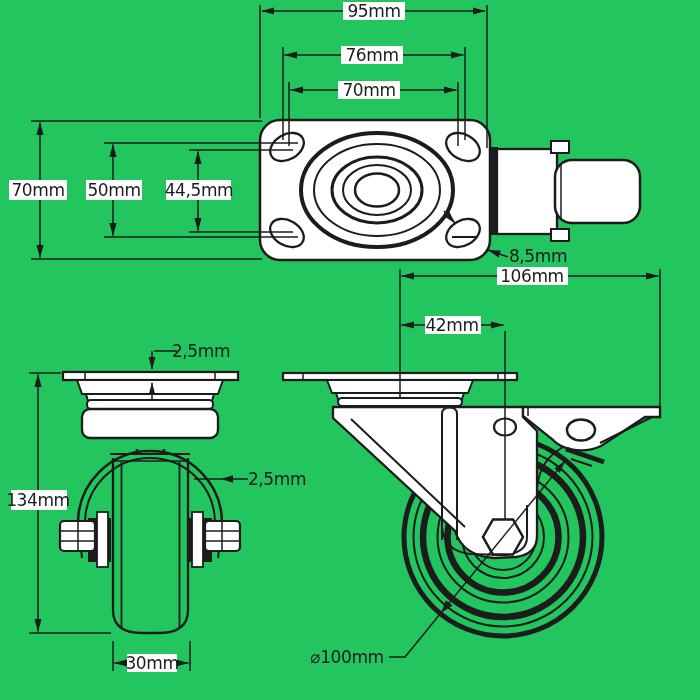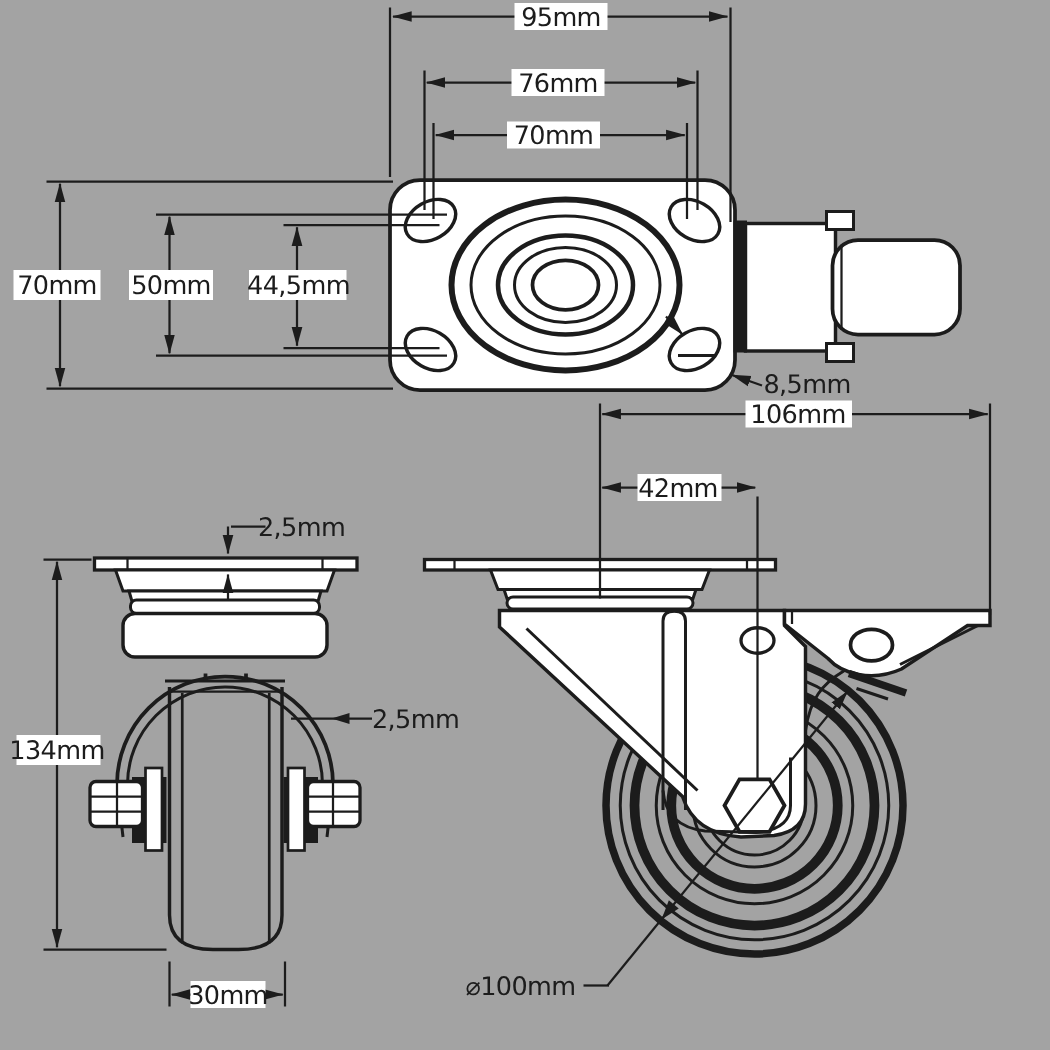--- a/index.html
+++ b/index.html
@@ -3,7 +3,7 @@
 <meta charset="utf-8">
 <style>
   html,body{margin:0;padding:0;background:#ffffff;}
-  .stage{position:relative;width:700px;height:700px;background:#a3a3a3;overflow:hidden;
+  .stage{position:relative;width:700px;height:700px;background:#22c55e;overflow:hidden;
          font-family:"DejaVu Sans", sans-serif;}
   svg{display:block;}
   svg text{font-family:"DejaVu Sans","Liberation Sans",sans-serif;font-size:17px;

